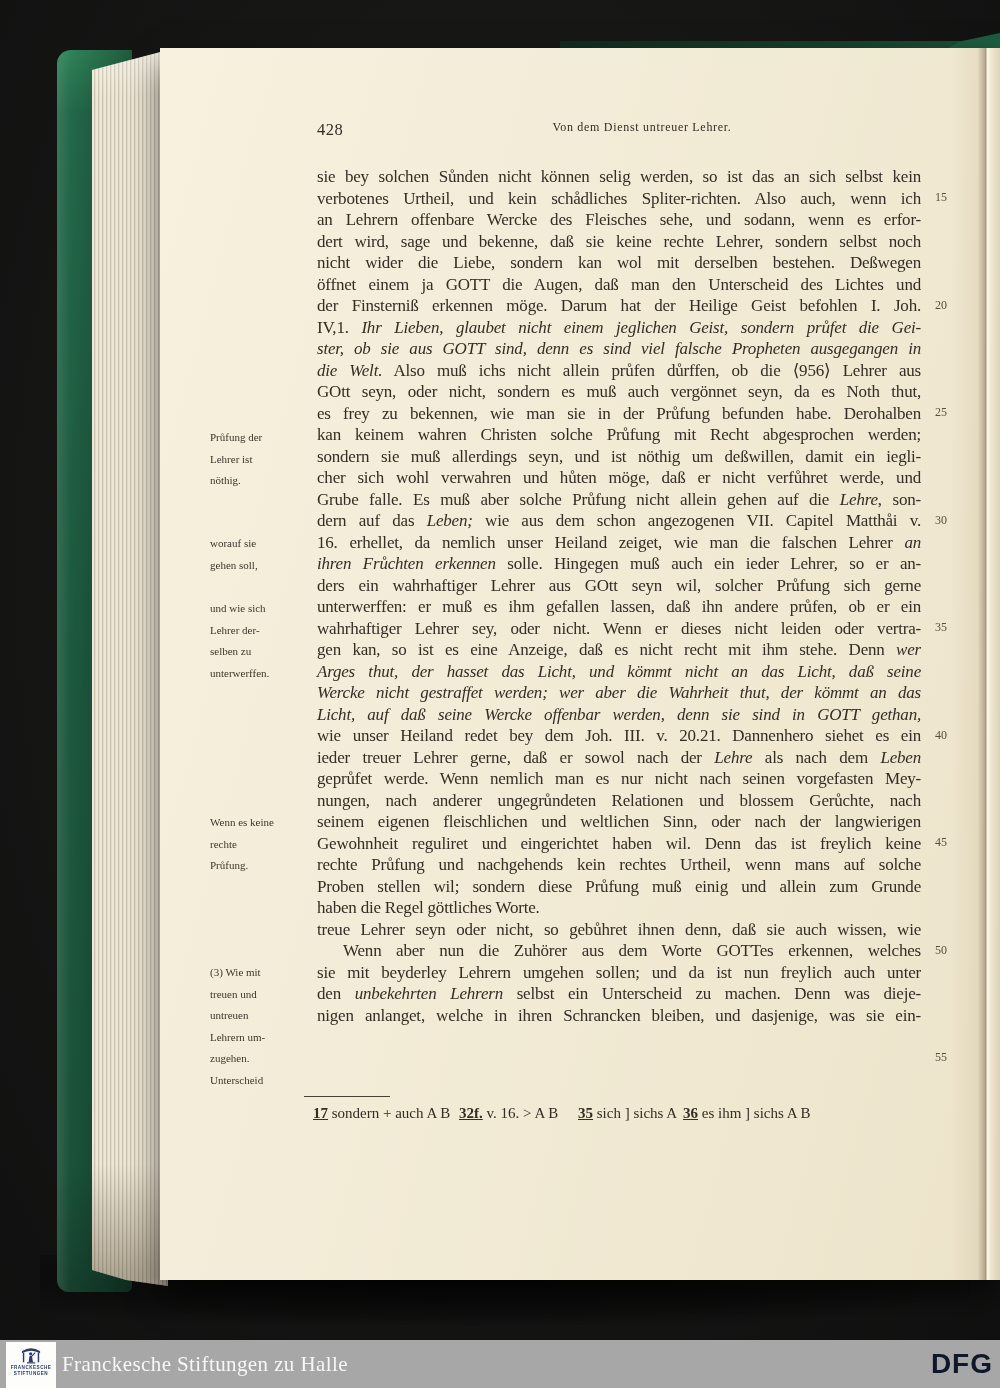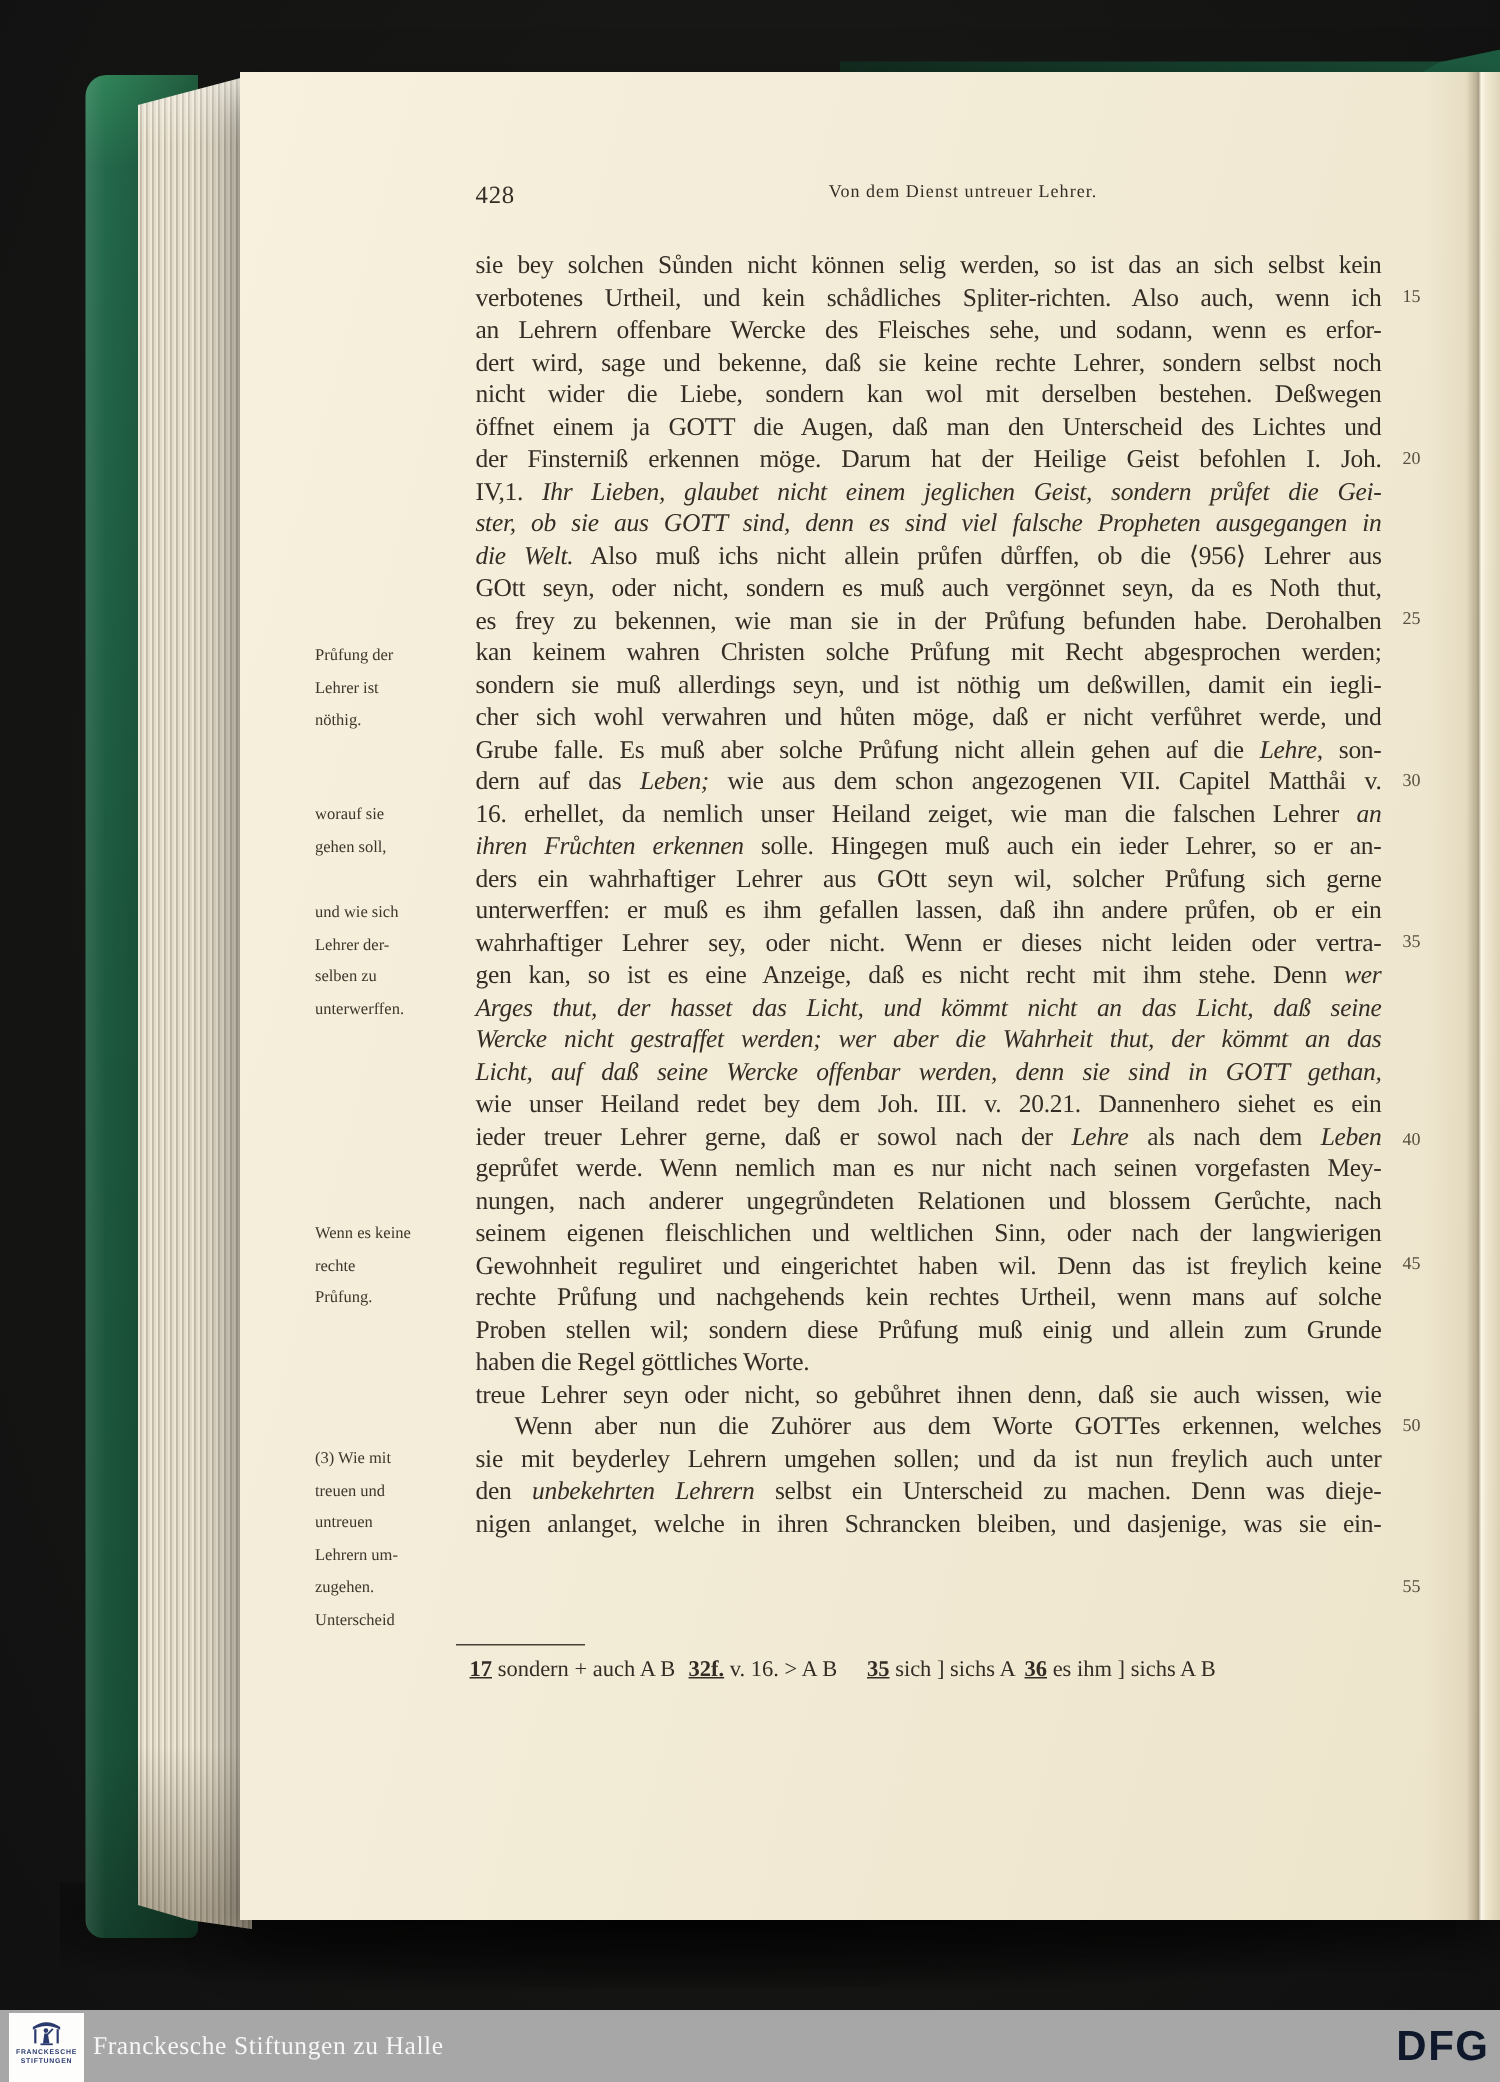--- a/index.html
+++ b/index.html
@@ -152,7 +152,7 @@
         <div class="lnum" style="top: 357px;">25</div>
         <div class="lnum" style="top: 464.5px;">30</div>
         <div class="lnum" style="top: 572px;">35</div>
-        <div class="lnum" style="top: 679.5px; margin-top: 24px;">40</div>
+        <div class="lnum" style="top: 679.5px;">40</div>
         <div class="lnum" style="top: 787px;">45</div>
         <div class="lnum" style="top: 894.5px;">50</div>
         <div class="lnum" style="top: 1002px;">55</div>

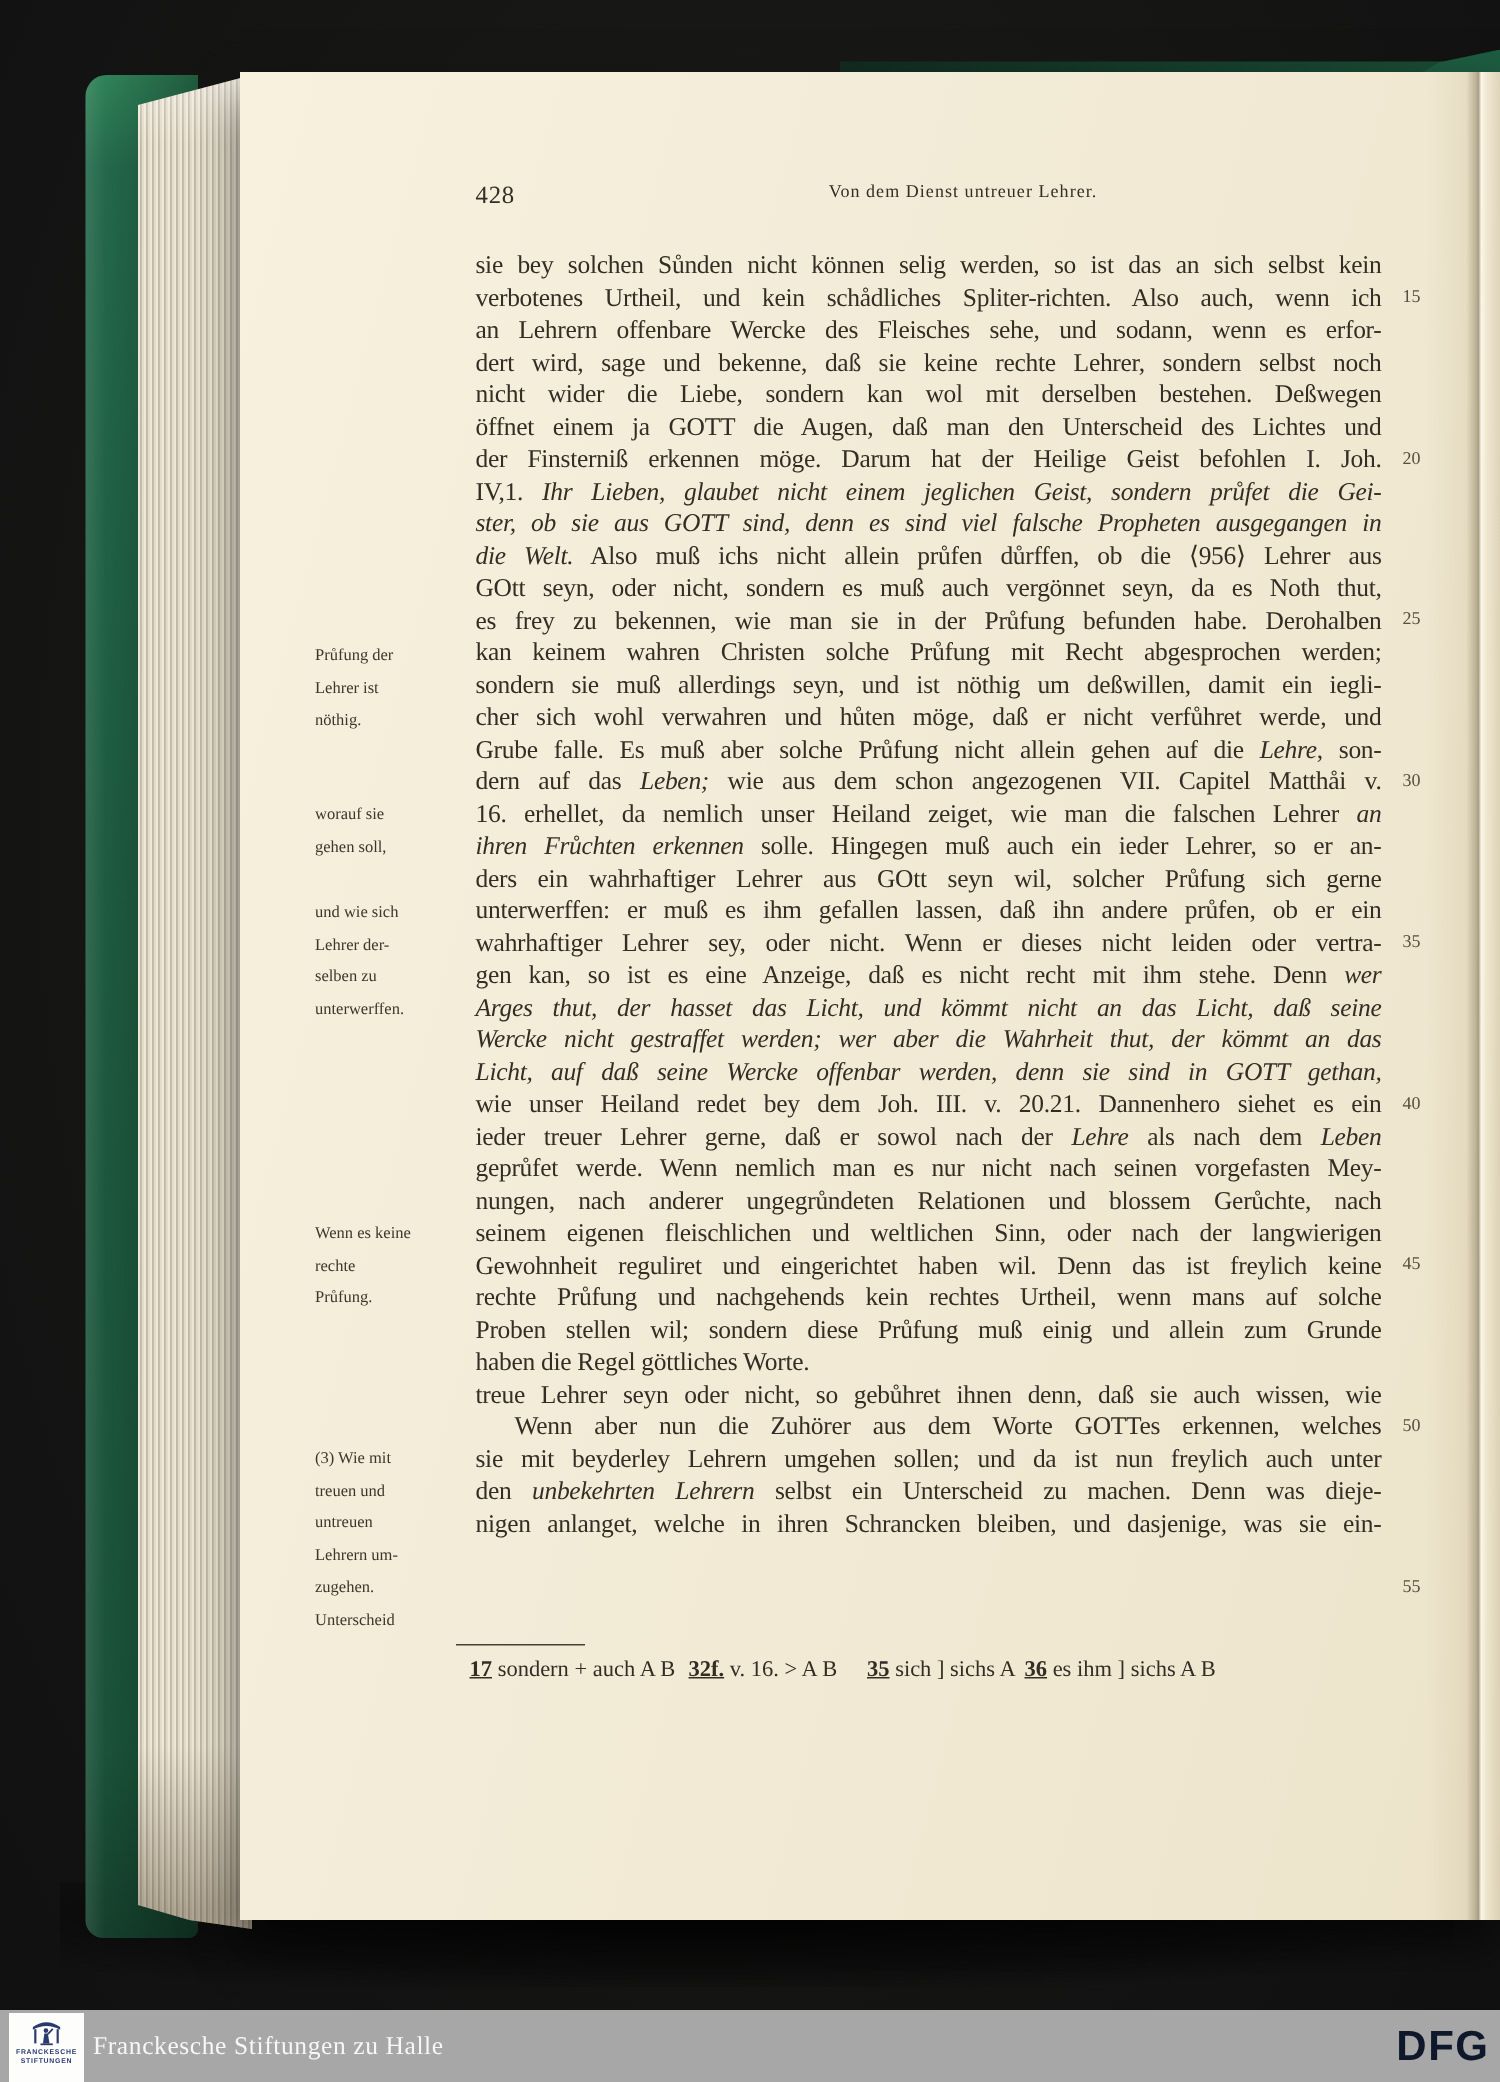--- a/index.html
+++ b/index.html
@@ -55,7 +55,7 @@
   .logo-line{font-family:"Liberation Sans", sans-serif;font-size:4.6px;letter-spacing:.5px;
      color:#2a3a6e;font-weight:700;line-height:6px;text-align:center;}
   .footer-title{position:absolute;left:62px;top:0;height:48px;display:flex;align-items:center;
-     color:#f7f7f7;font-size:17px;letter-spacing:.4px;font-family:"Liberation Serif", serif;}
+     color:#f7f7f7;font-size:21px;letter-spacing:.4px;font-family:"Liberation Serif", serif;}
   .dfg{position:absolute;right:7px;top:0;height:48px;display:flex;align-items:center;
      color:#0f172a;font-family:"Liberation Sans", sans-serif;font-size:28px;font-weight:800;letter-spacing:1px;}
 </style>

